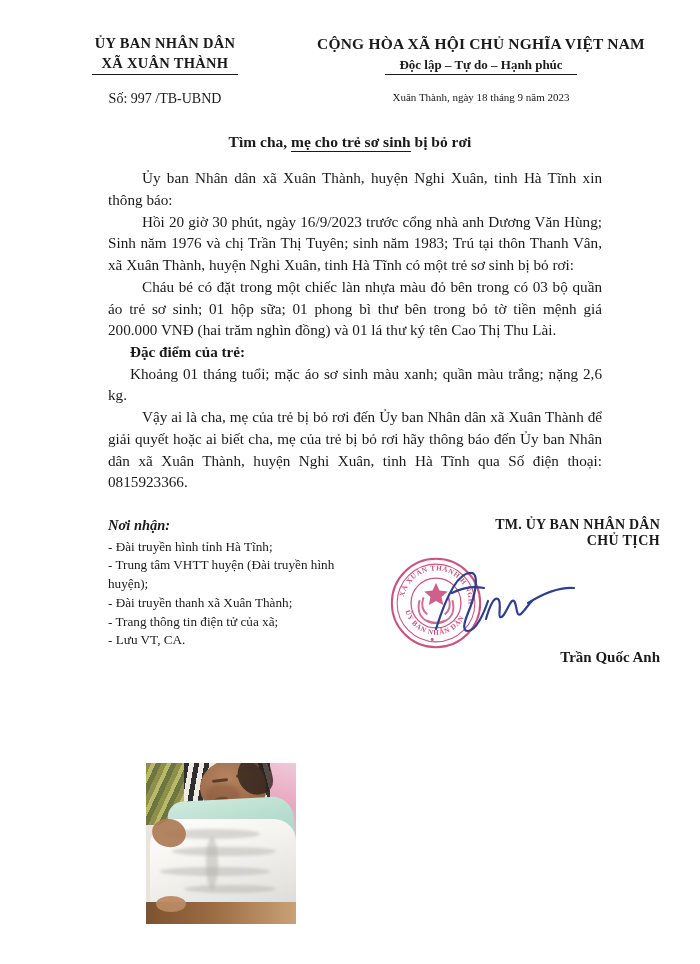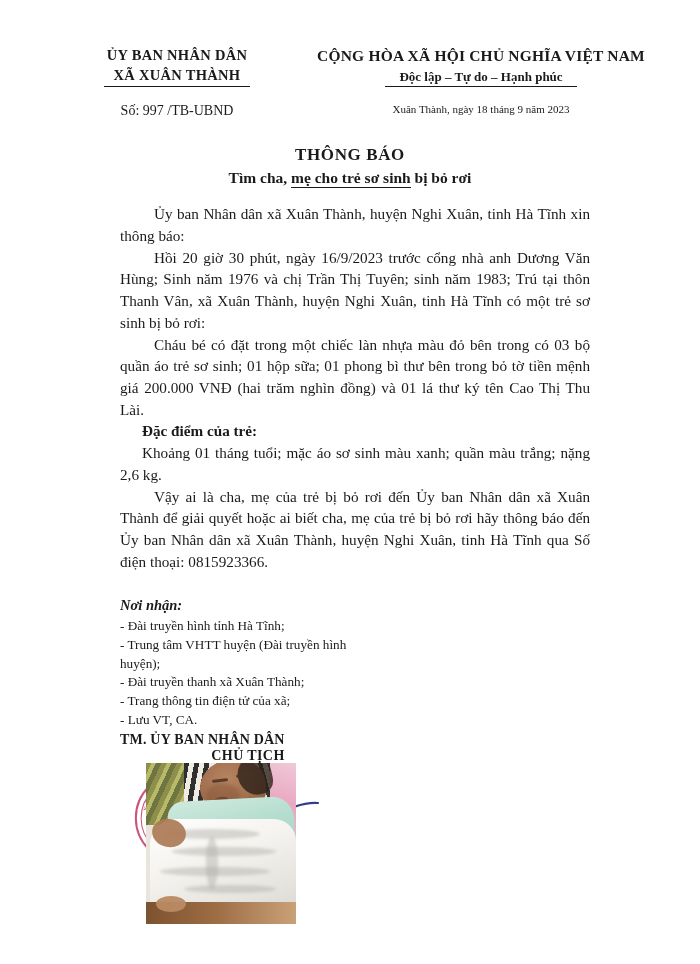--- a/index.html
+++ b/index.html
@@ -21,7 +21,7 @@
     width: 700px;
     height: 964px;
     box-sizing: border-box;
-    padding: 12px;
+    padding: 0;
   }
 
   

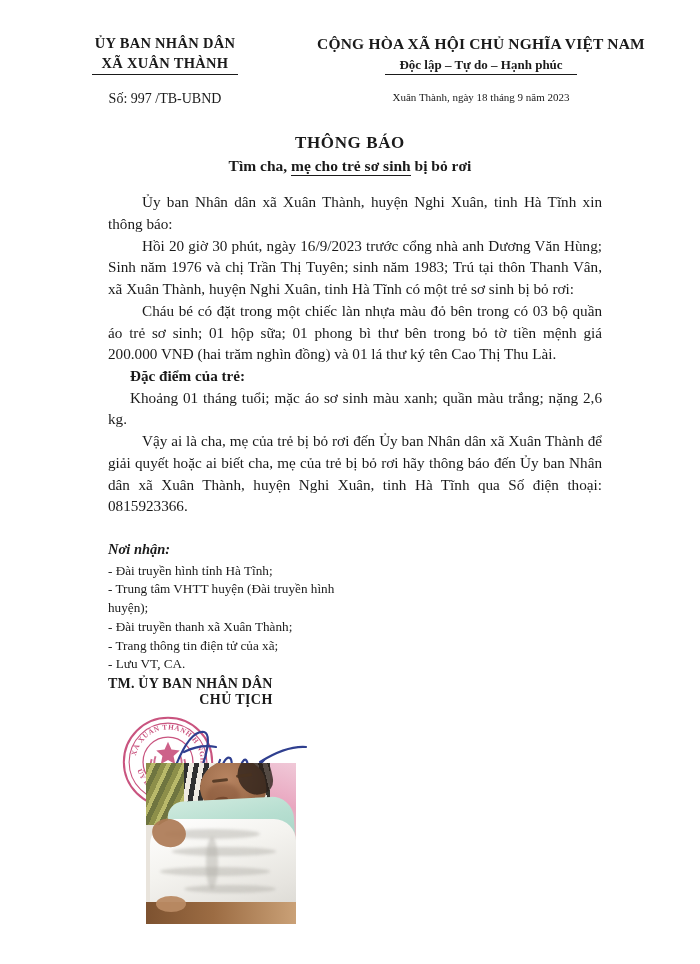--- a/index.html
+++ b/index.html
@@ -291,7 +291,6 @@
   </div>
 
   <div class="title-block">
-    <div class="doc-title">THÔNG BÁO</div>
     <div class="doc-subtitle"><span>Tìm cha, </span><span class="u">mẹ cho trẻ sơ sinh</span><span> bị bỏ rơi</span></div>
   </div>
 

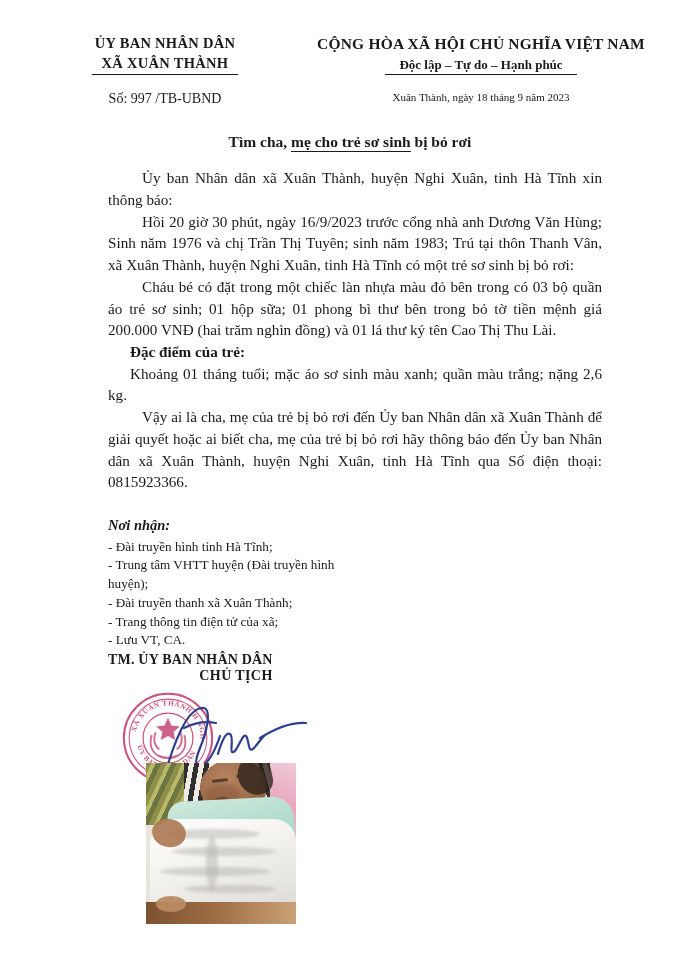--- a/index.html
+++ b/index.html
@@ -117,7 +117,6 @@
     display: flex;
     margin: 22px 40px 0 108px;
     align-items: flex-start;
-    flex-direction: column;
   }
   .recipients {
     width: 268px;

